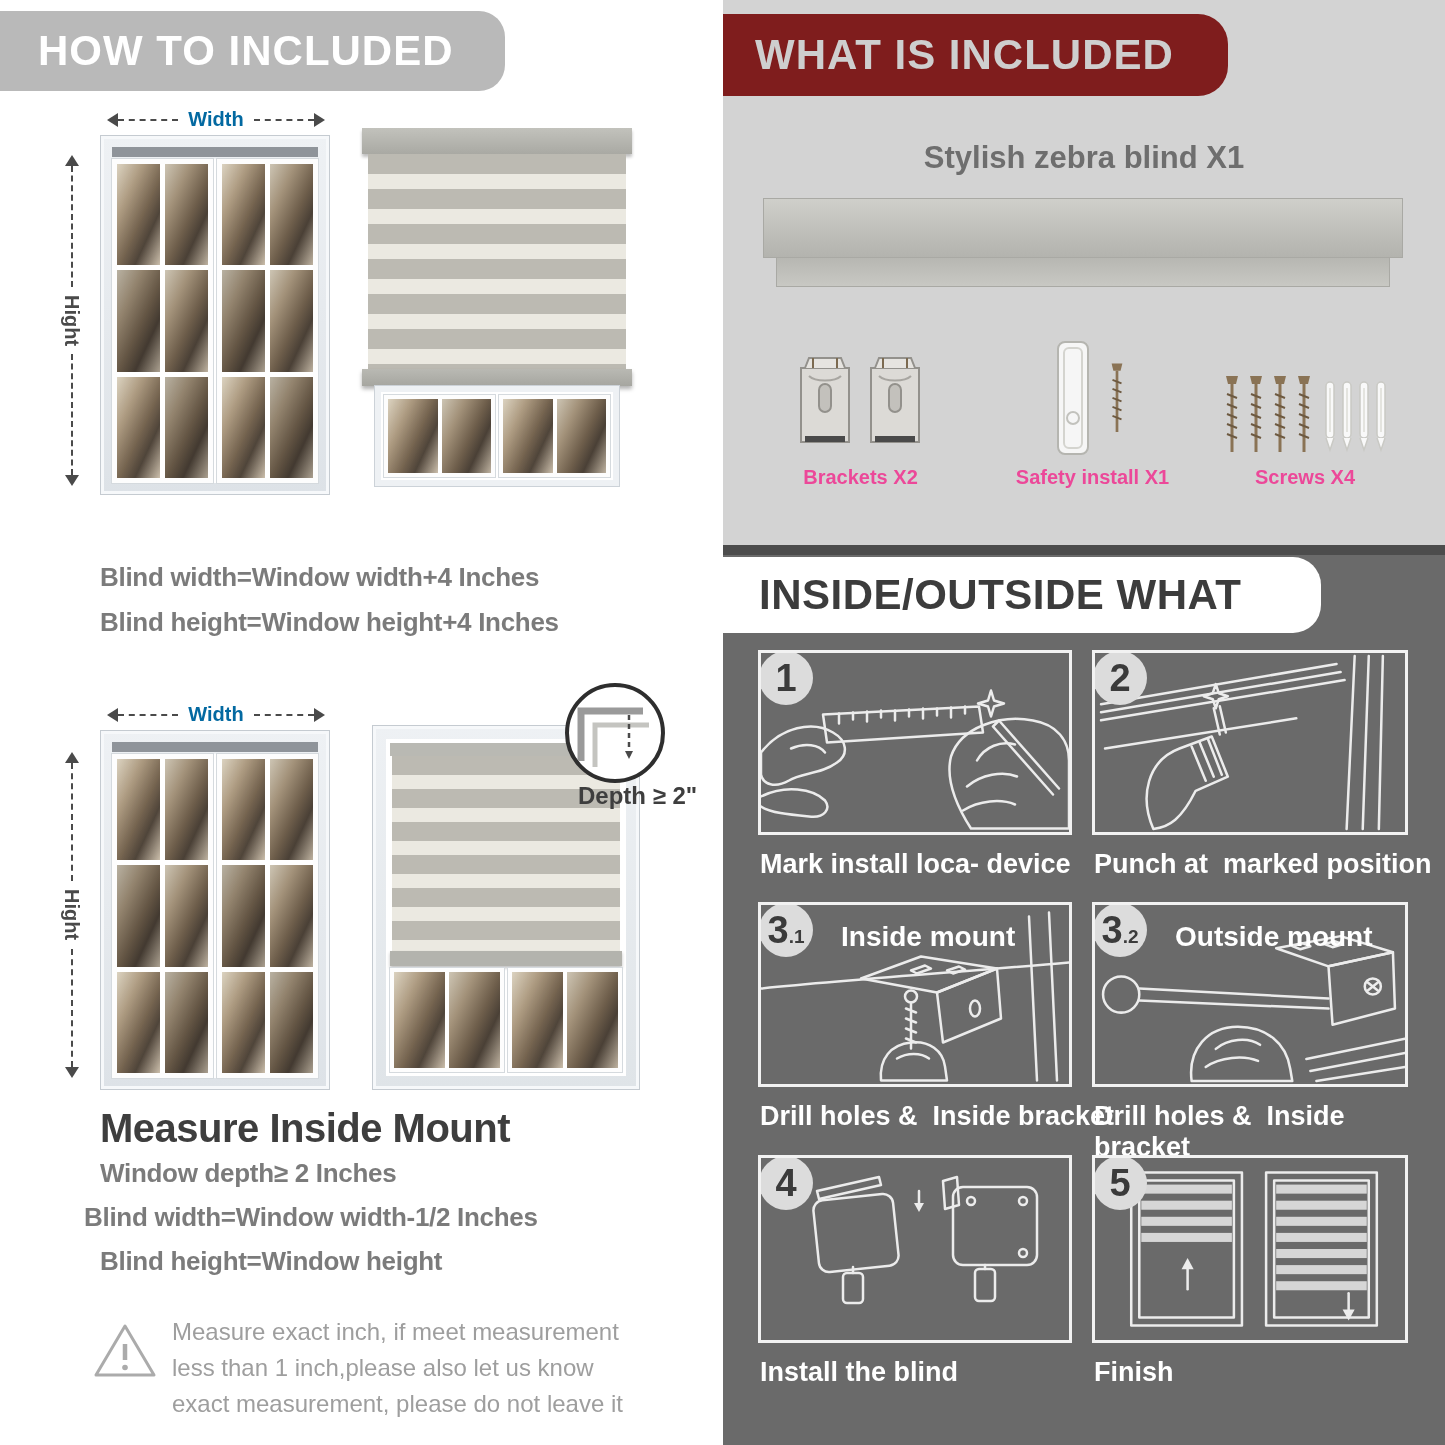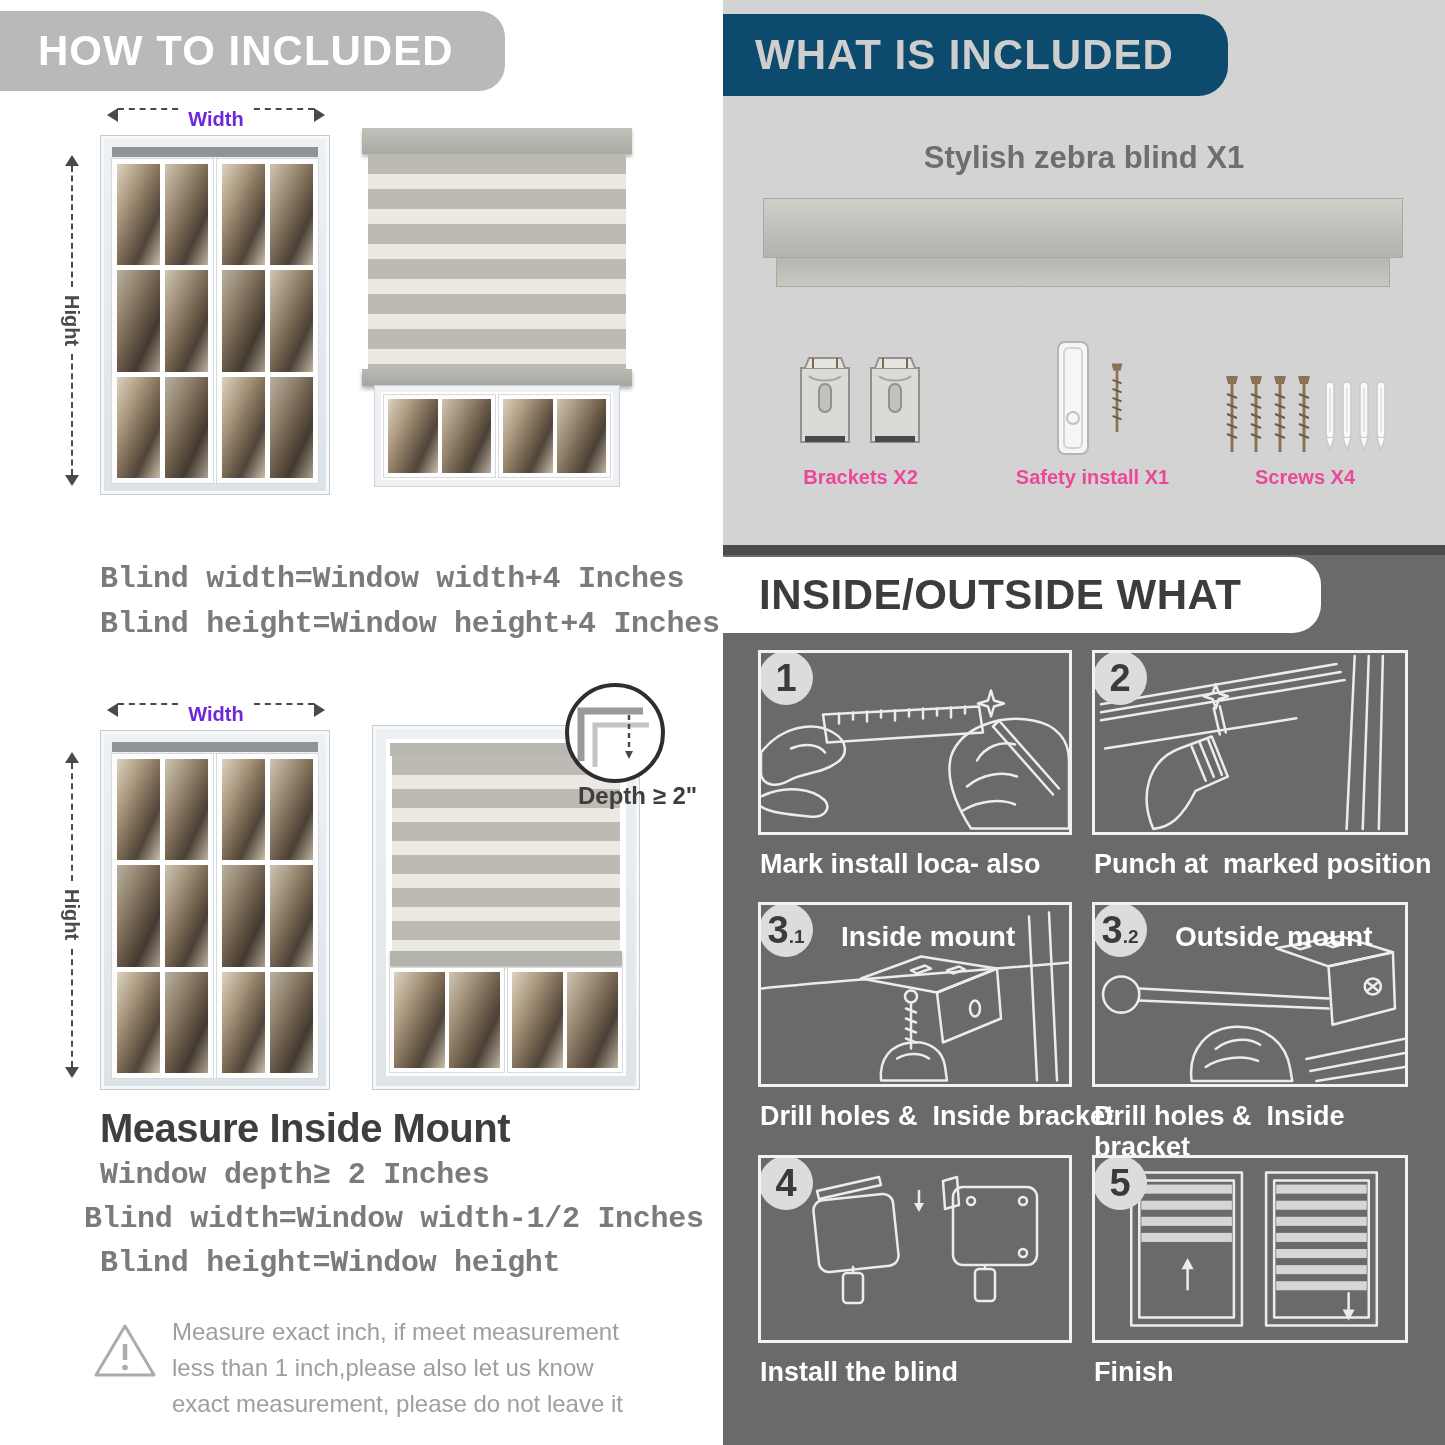--- a/index.html
+++ b/index.html
@@ -64,7 +64,7 @@
 
   
   .included-panel{left:723px;top:0;width:722px;height:545px;background:#d3d3d3;}
-  .wi-header{left:723px;top:14px;width:505px;height:82px;background:#0c4a6e;
+  .wi-header{left:723px;top:14px;width:505px;height:82px;background:#7f1d1d;
     border-radius:0 30px 30px 0;display:flex;align-items:center;padding-left:32px;
     box-sizing:border-box;color:#cecece;font-size:42px;font-weight:bold;letter-spacing:1px;}
   .blind-lbl{left:723px;top:140px;width:722px;text-align:center;font-size:31px;

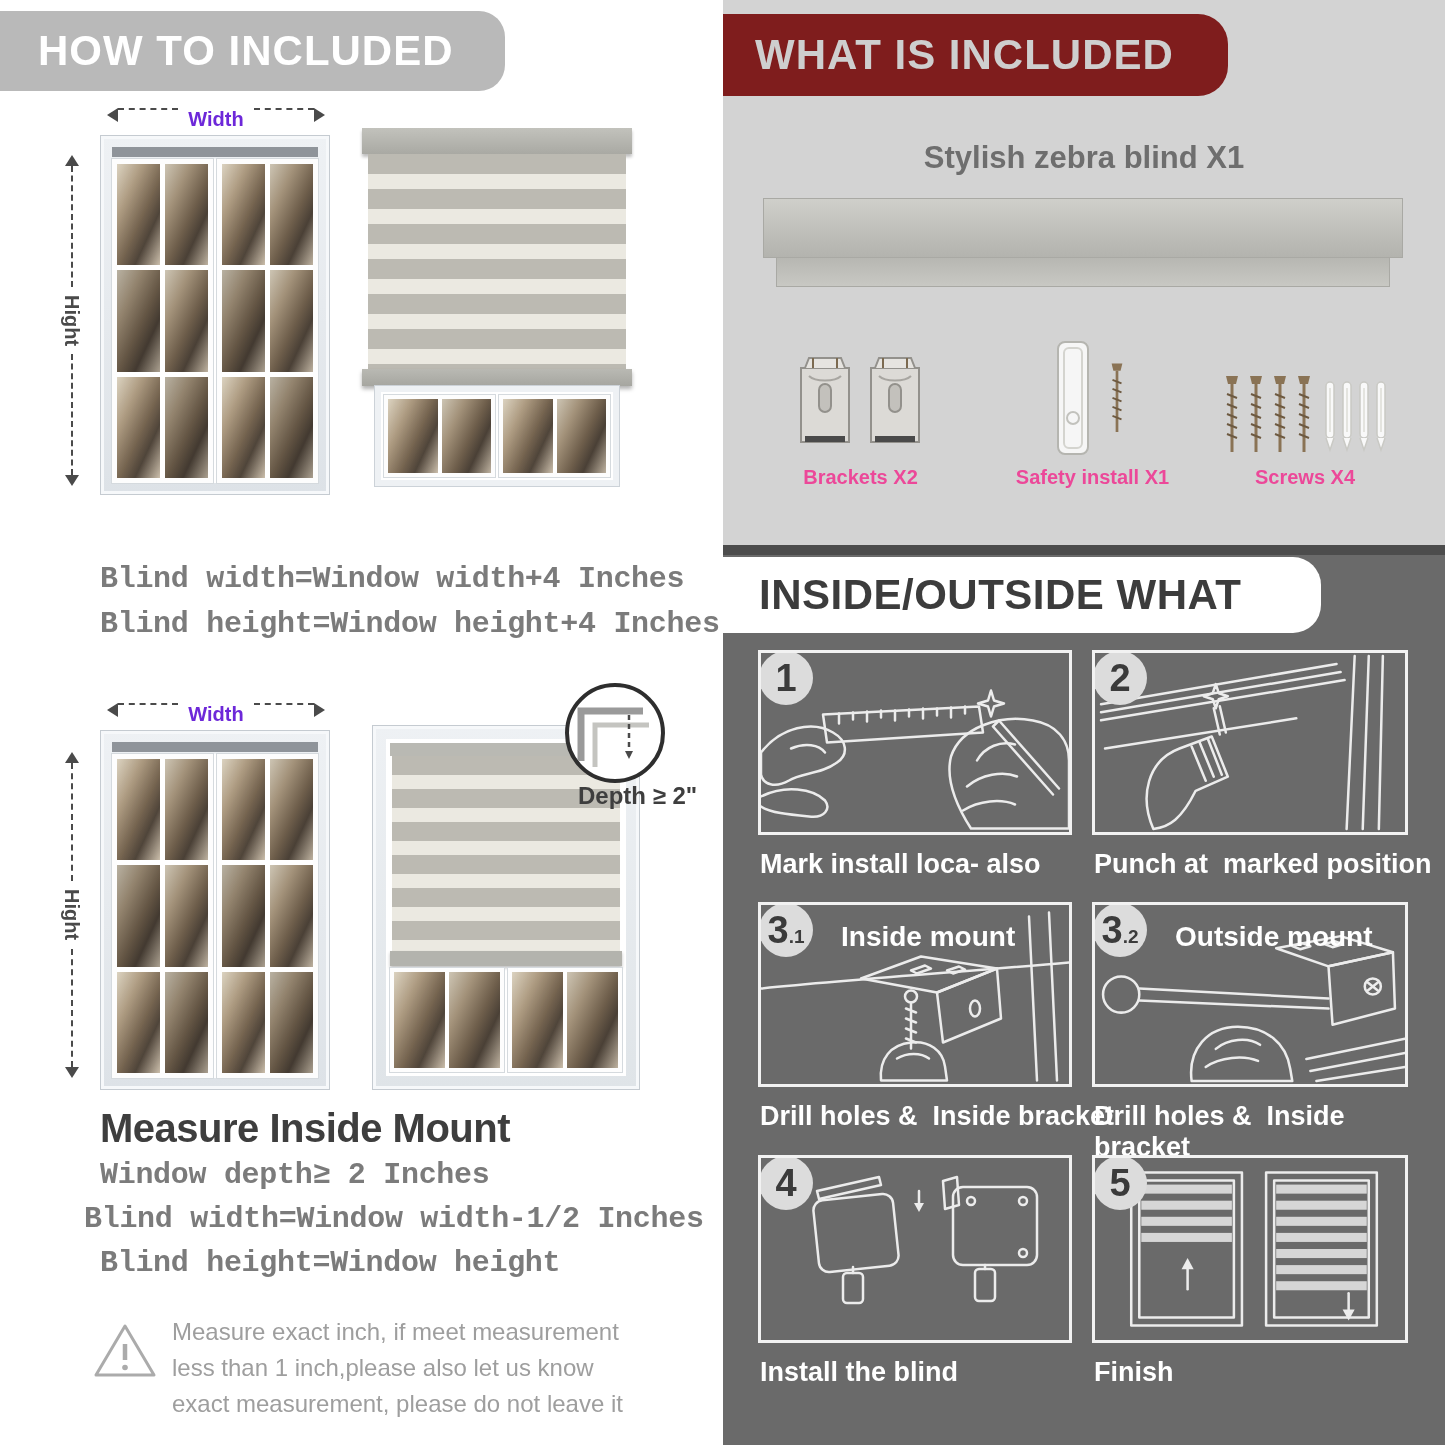--- a/index.html
+++ b/index.html
@@ -12,7 +12,7 @@
     border-radius:0 26px 26px 0;display:flex;align-items:center;padding-left:38px;
     box-sizing:border-box;color:#fff;font-size:42px;font-weight:bold;letter-spacing:1px;}
 
-  .dimh{display:flex;color:#6d28d9;font-weight:bold;font-size:20px;}
+  .dimh{display:flex;align-items:center;color:#0369a1;font-weight:bold;font-size:20px;}
   .dimh .dash{flex:1;border-top:2px dashed #4a4a4a;}
   .dimh .lbl{margin:0 10px;}
   .arrL{width:0;height:0;border:7px solid transparent;border-right:11px solid #4a4a4a;}

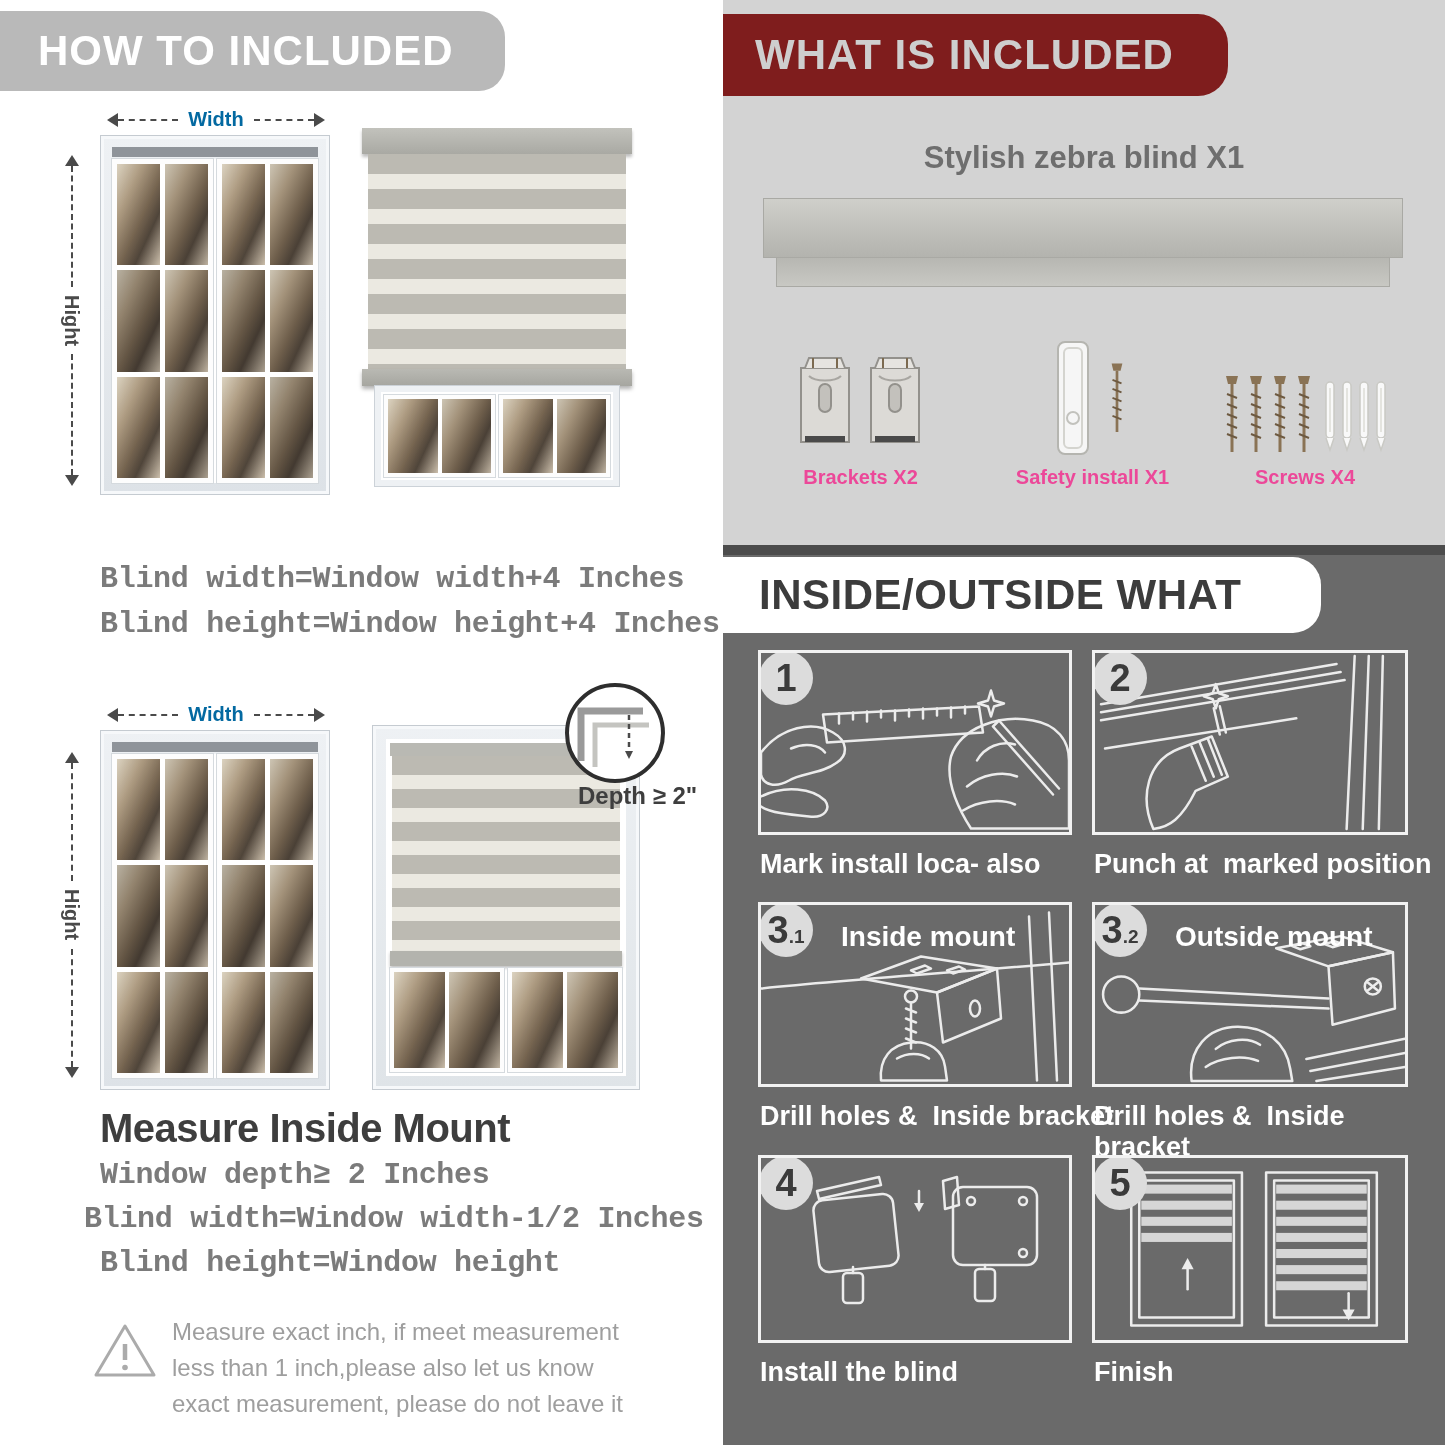--- a/index.html
+++ b/index.html
@@ -59,7 +59,7 @@
   .depth-lbl{font-size:24px;font-weight:bold;color:#3e3e3e;}
 
   .sec-title{font-size:40px;font-weight:bold;color:#3e3e3e;letter-spacing:-.5px;}
-  .sec-line{font-size:30px;font-weight:bold;color:#7b7b7b;letter-spacing:-.3px;font-family:Liberation Mono, monospace;}
+  .sec-line{font-size:26px;font-weight:bold;color:#7b7b7b;letter-spacing:-.3px;}
   .warn-text{font-size:24px;color:#9e9e9e;line-height:1.5;}
 
   

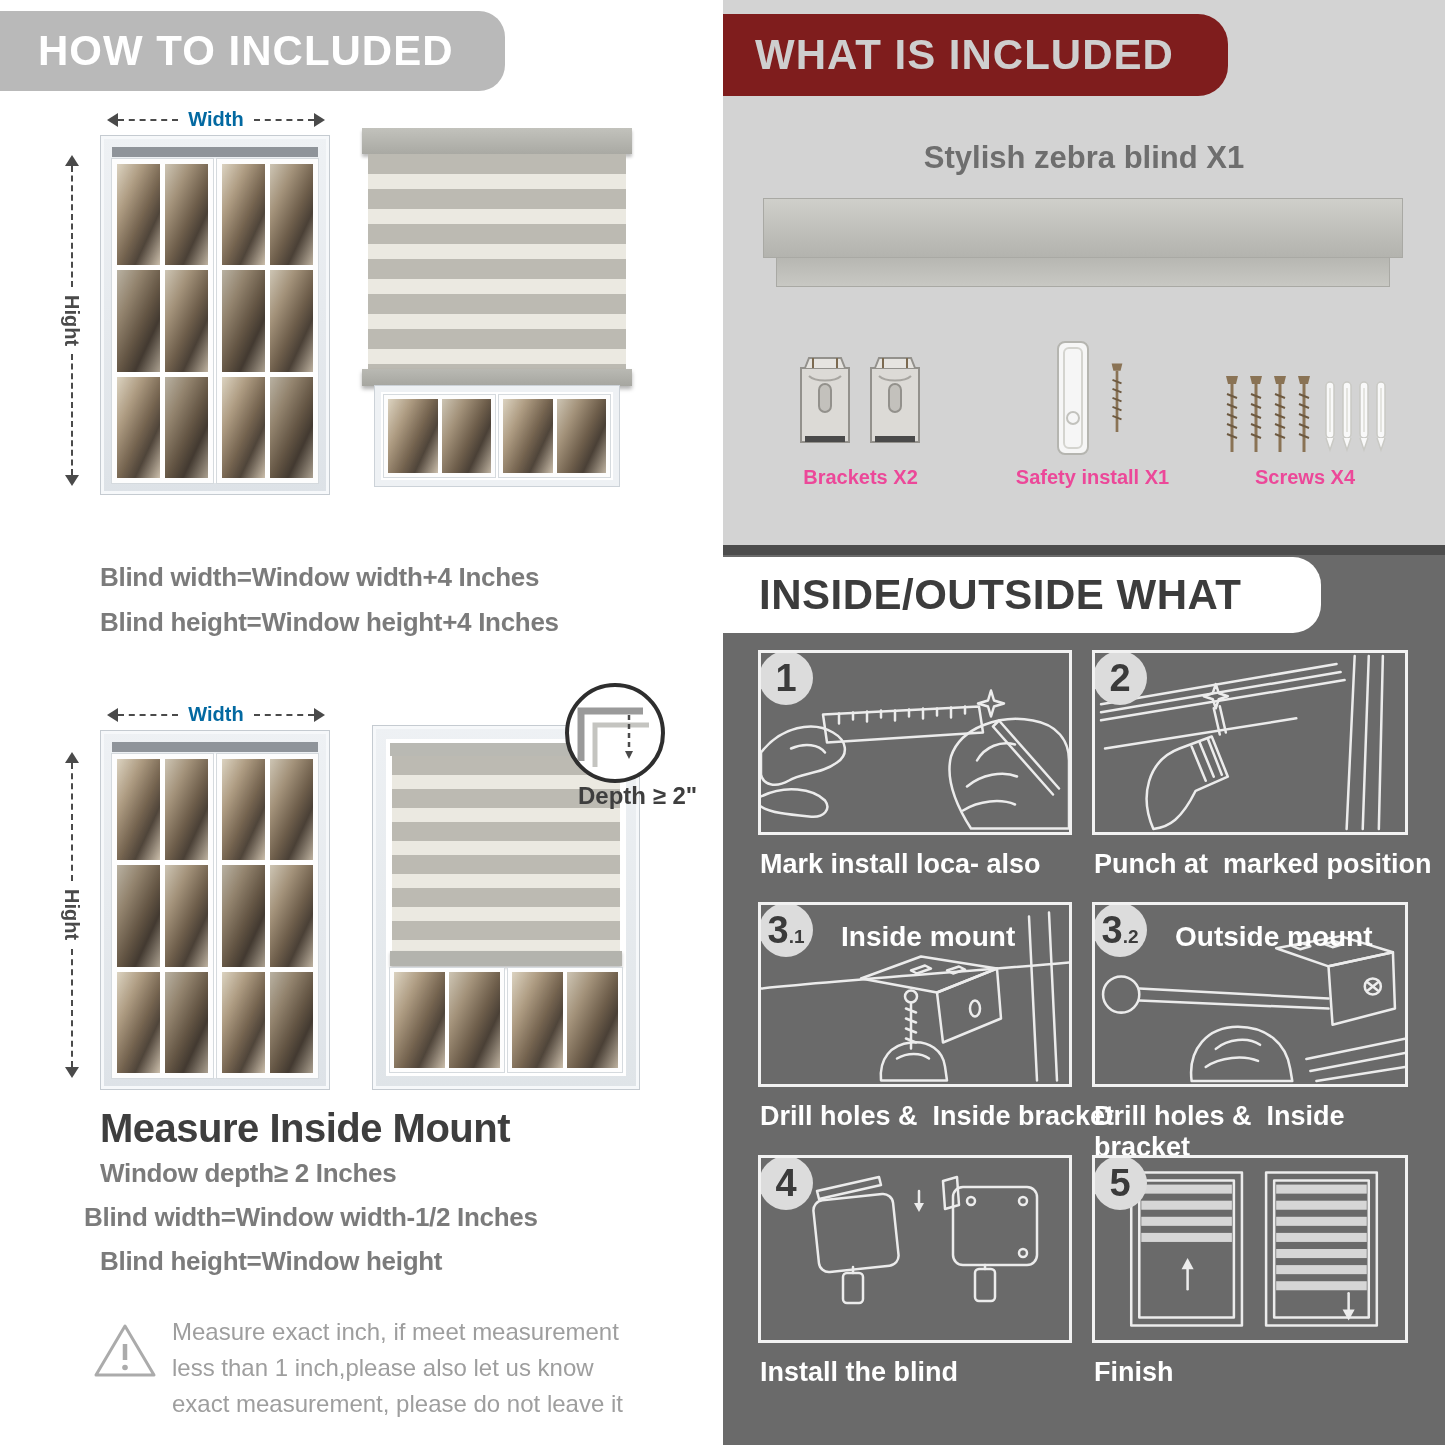--- a/index.html
+++ b/index.html
@@ -319,7 +319,7 @@
         <span class="b-sub"></span>
     </div>
   </div>
-  <div class="abs step-caption" style="left:760px;top:849px;">Mark install loca- also</div>
+  <div class="abs step-caption" style="left:760px;top:849px;">Mark install loca- device</div>
 
   <div class="abs step-panel" style="left:1092px;top:650px;width:316px;height:185px;">
     <svg width="310" height="179" viewBox="0 0 308 172" class="lineart">

